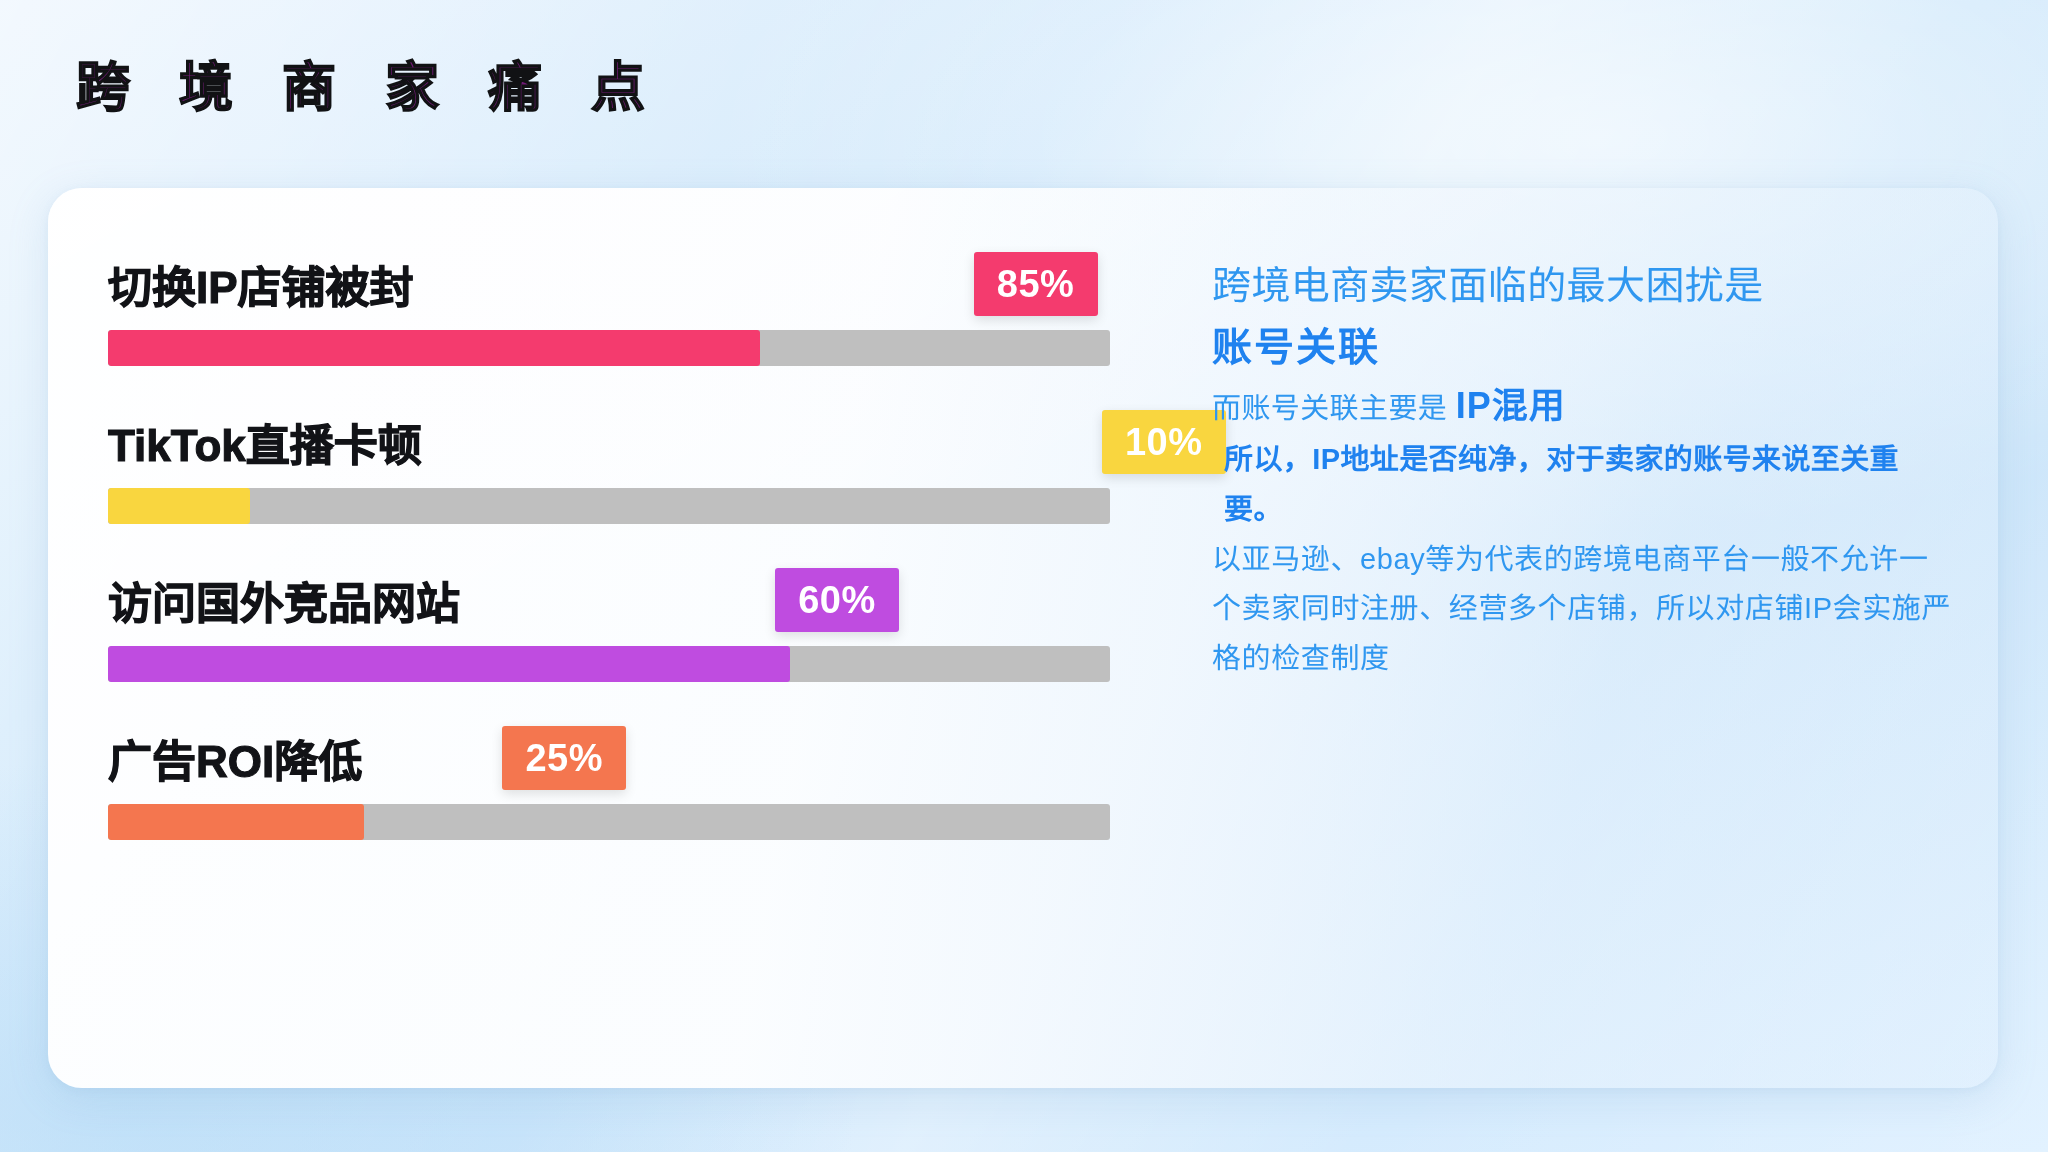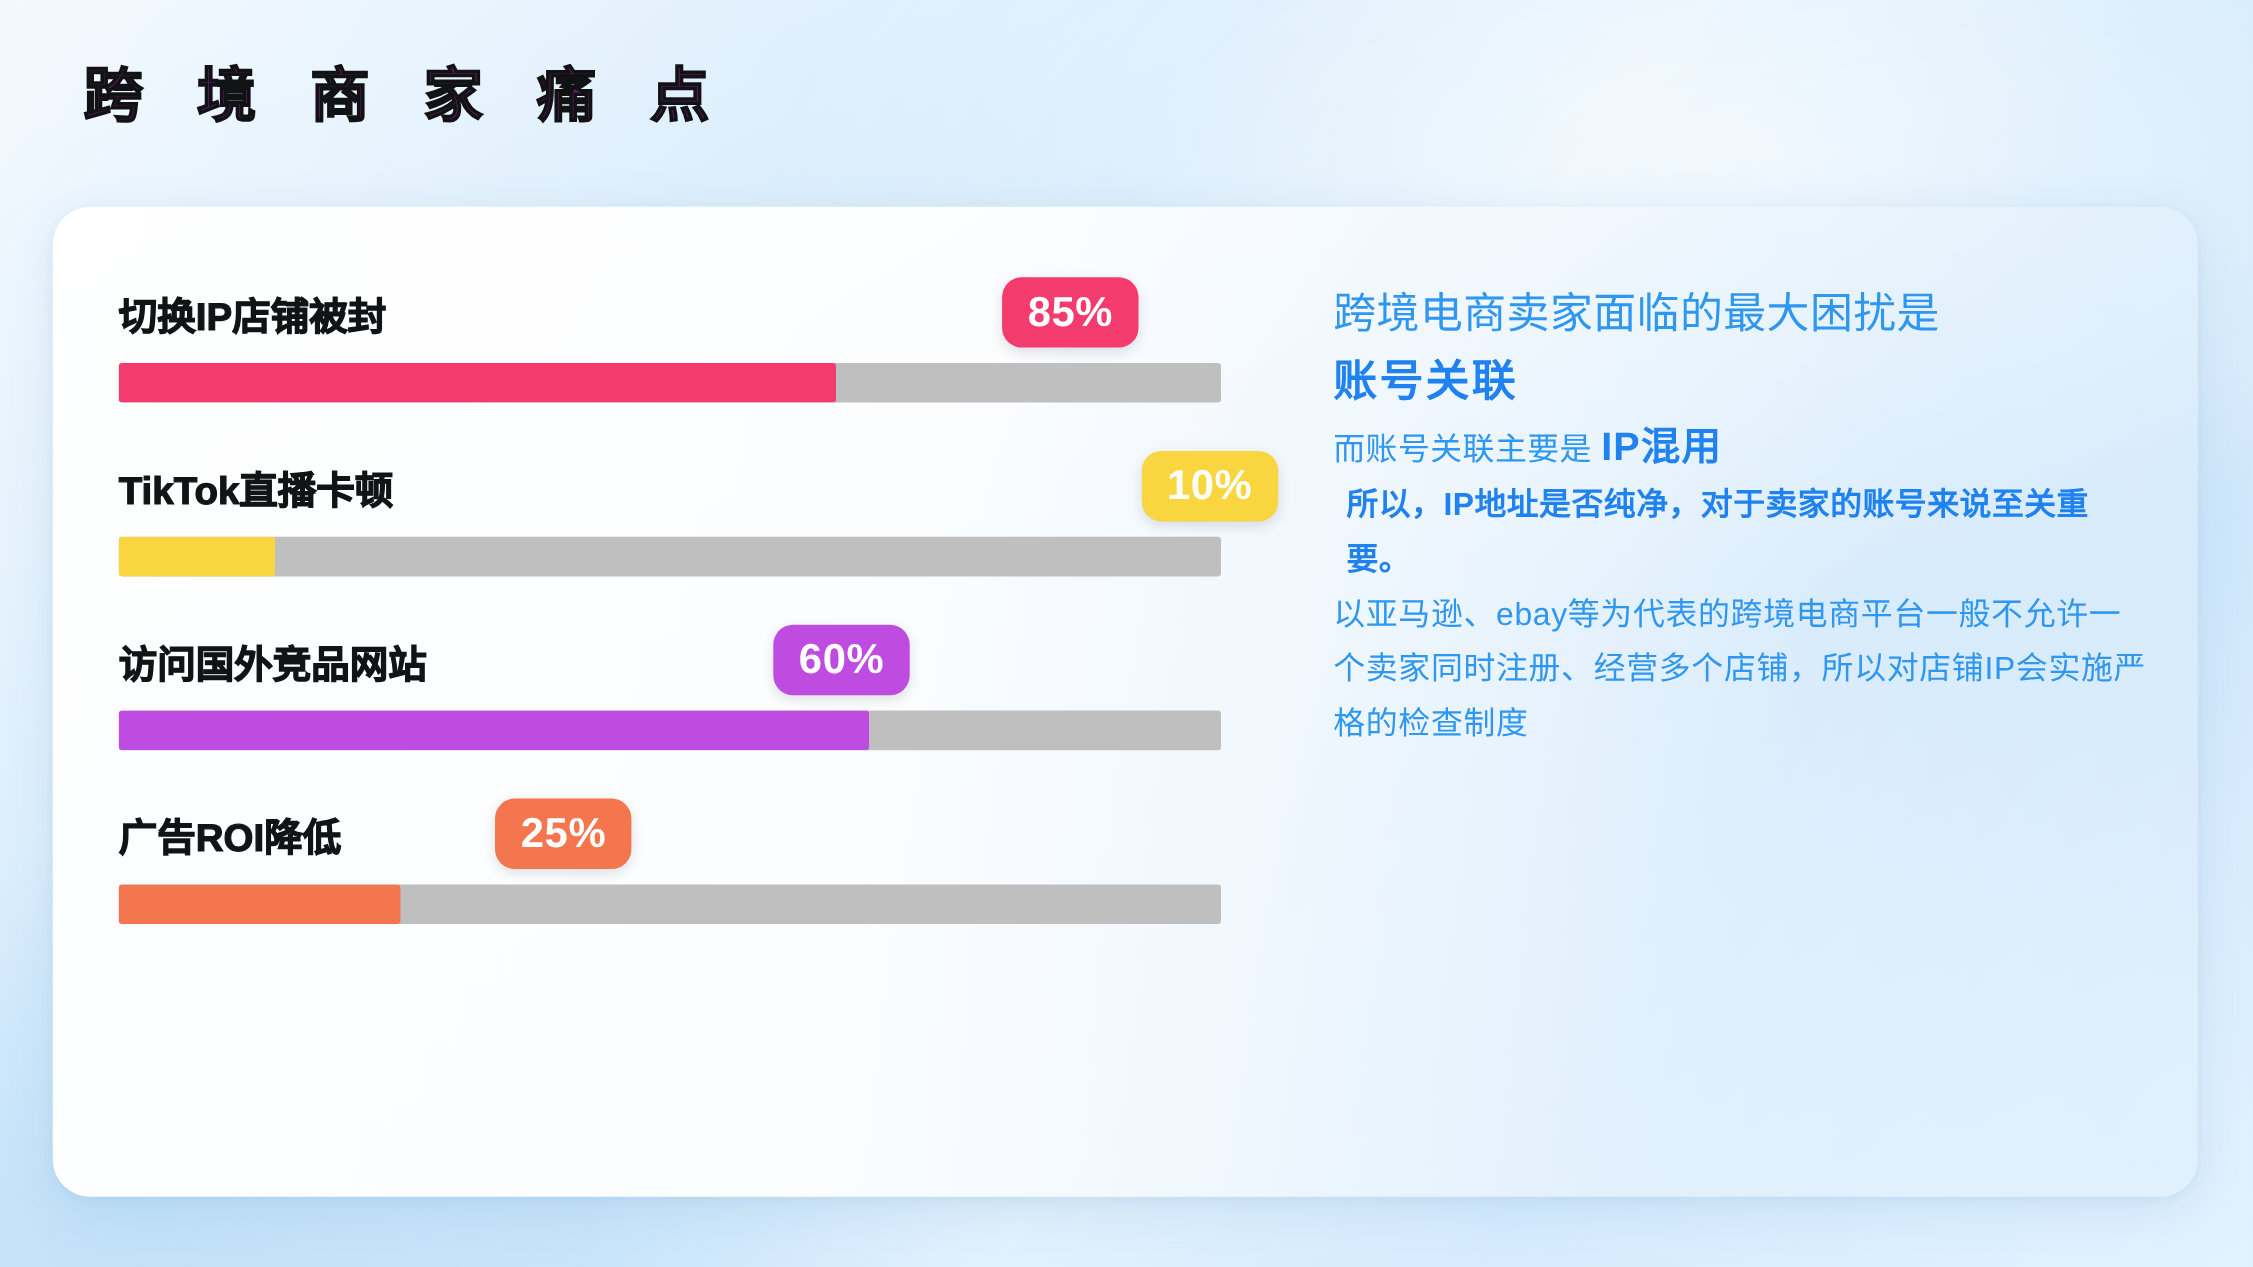--- a/index.html
+++ b/index.html
@@ -100,7 +100,7 @@
     align-items:center;
   }
   .bar-label {
-    font-size:35px;
+    font-size:44px;
     font-weight:900;
     color:#121317;
     letter-spacing:0px;

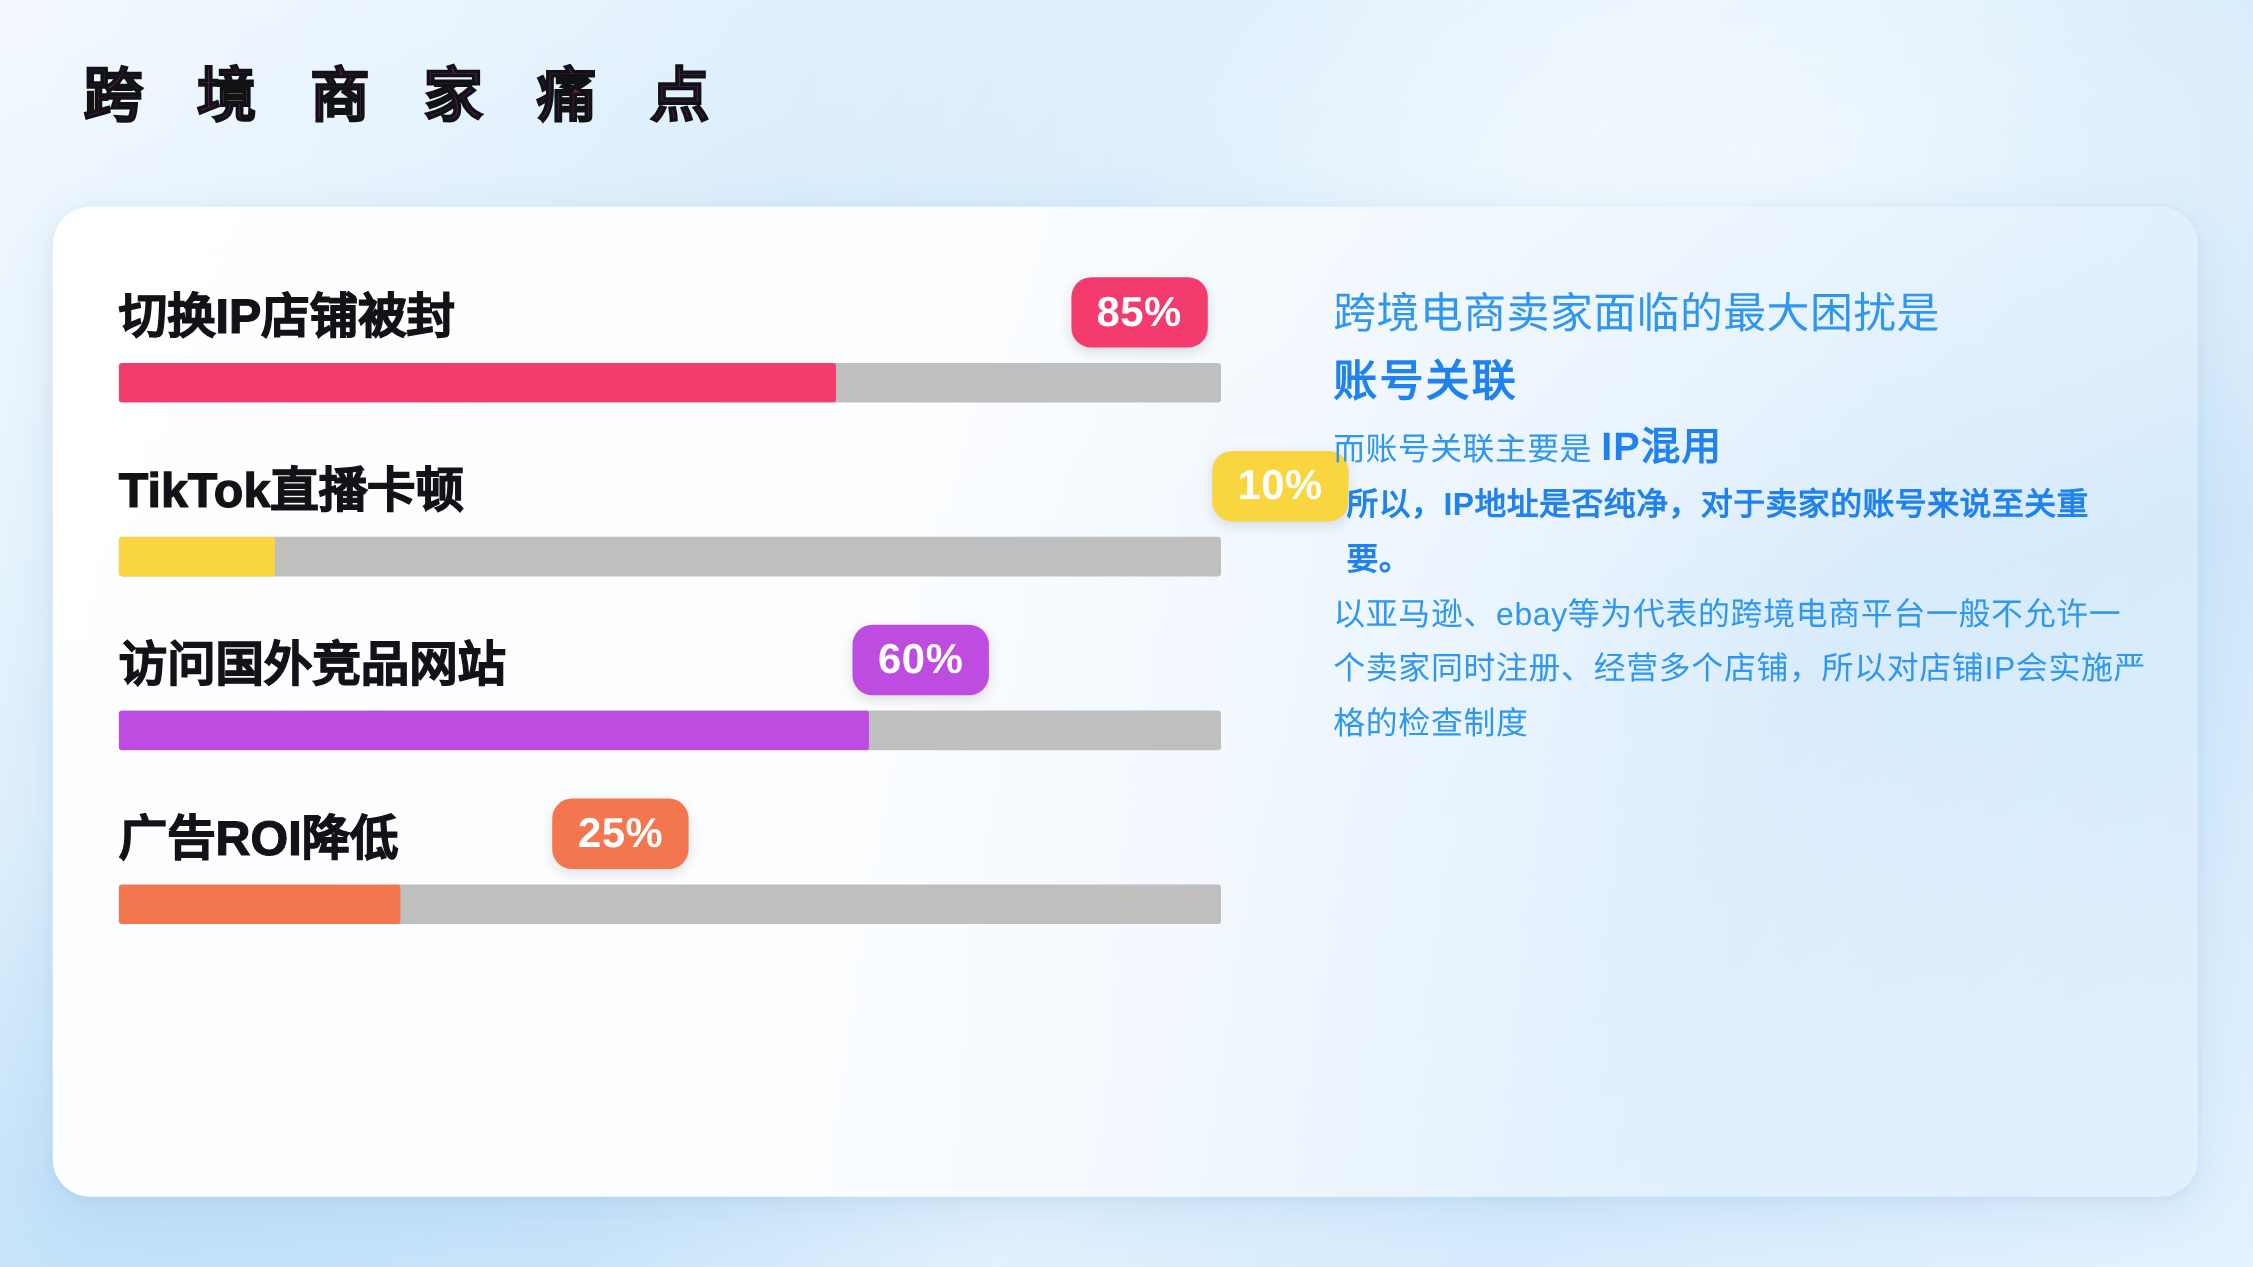--- a/index.html
+++ b/index.html
@@ -115,7 +115,7 @@
     min-width:124px;
     height:64px;
     padding:0 18px;
-    border-radius:18px;
+    border-radius:3px;
     color:#ffffff;
     font-size:38px;
     font-weight:900;

